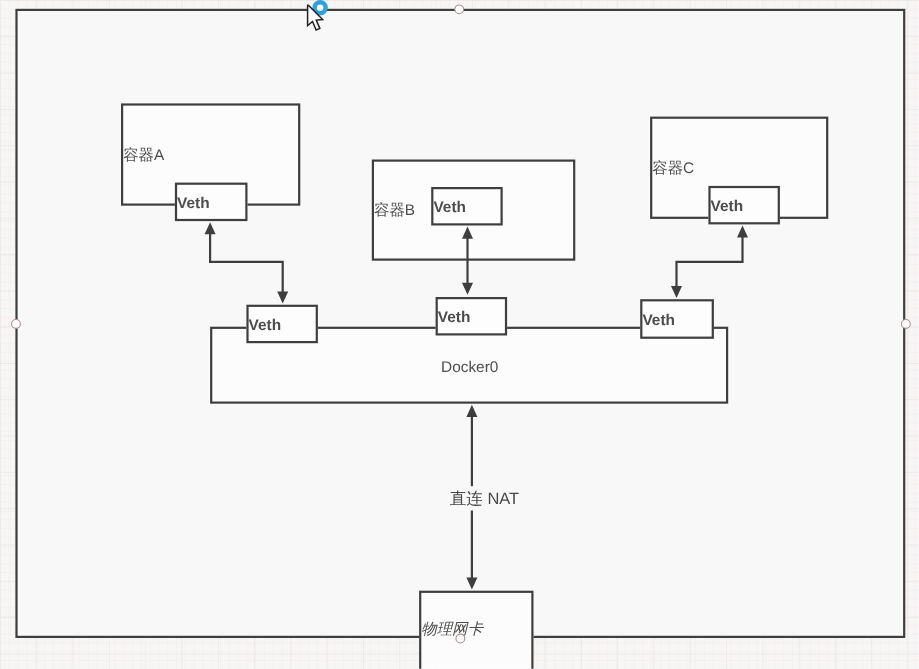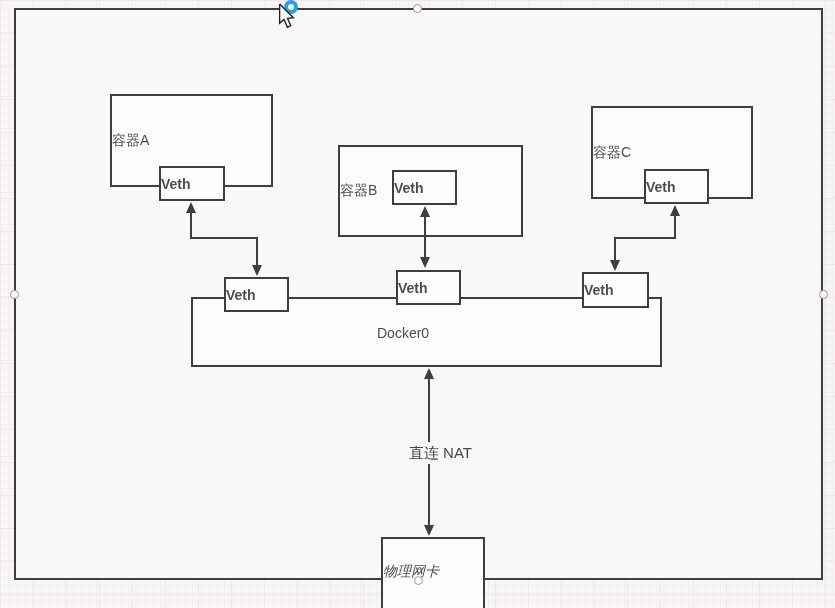--- a/index.html
+++ b/index.html
@@ -24,7 +24,7 @@
   .node{background:#fcfcfc;}
   .veth{background:#fdfdfd;font-weight:bold;}
   .bridge-label{
-    position:absolute;color:#4d4d4d;font-size:14px;text-align:left;
+    position:absolute;color:#4d4d4d;font-size:14px;text-align:center;
   }
   .edge-label{
     position:absolute;color:#474747;font-size:15px;text-align:right;

